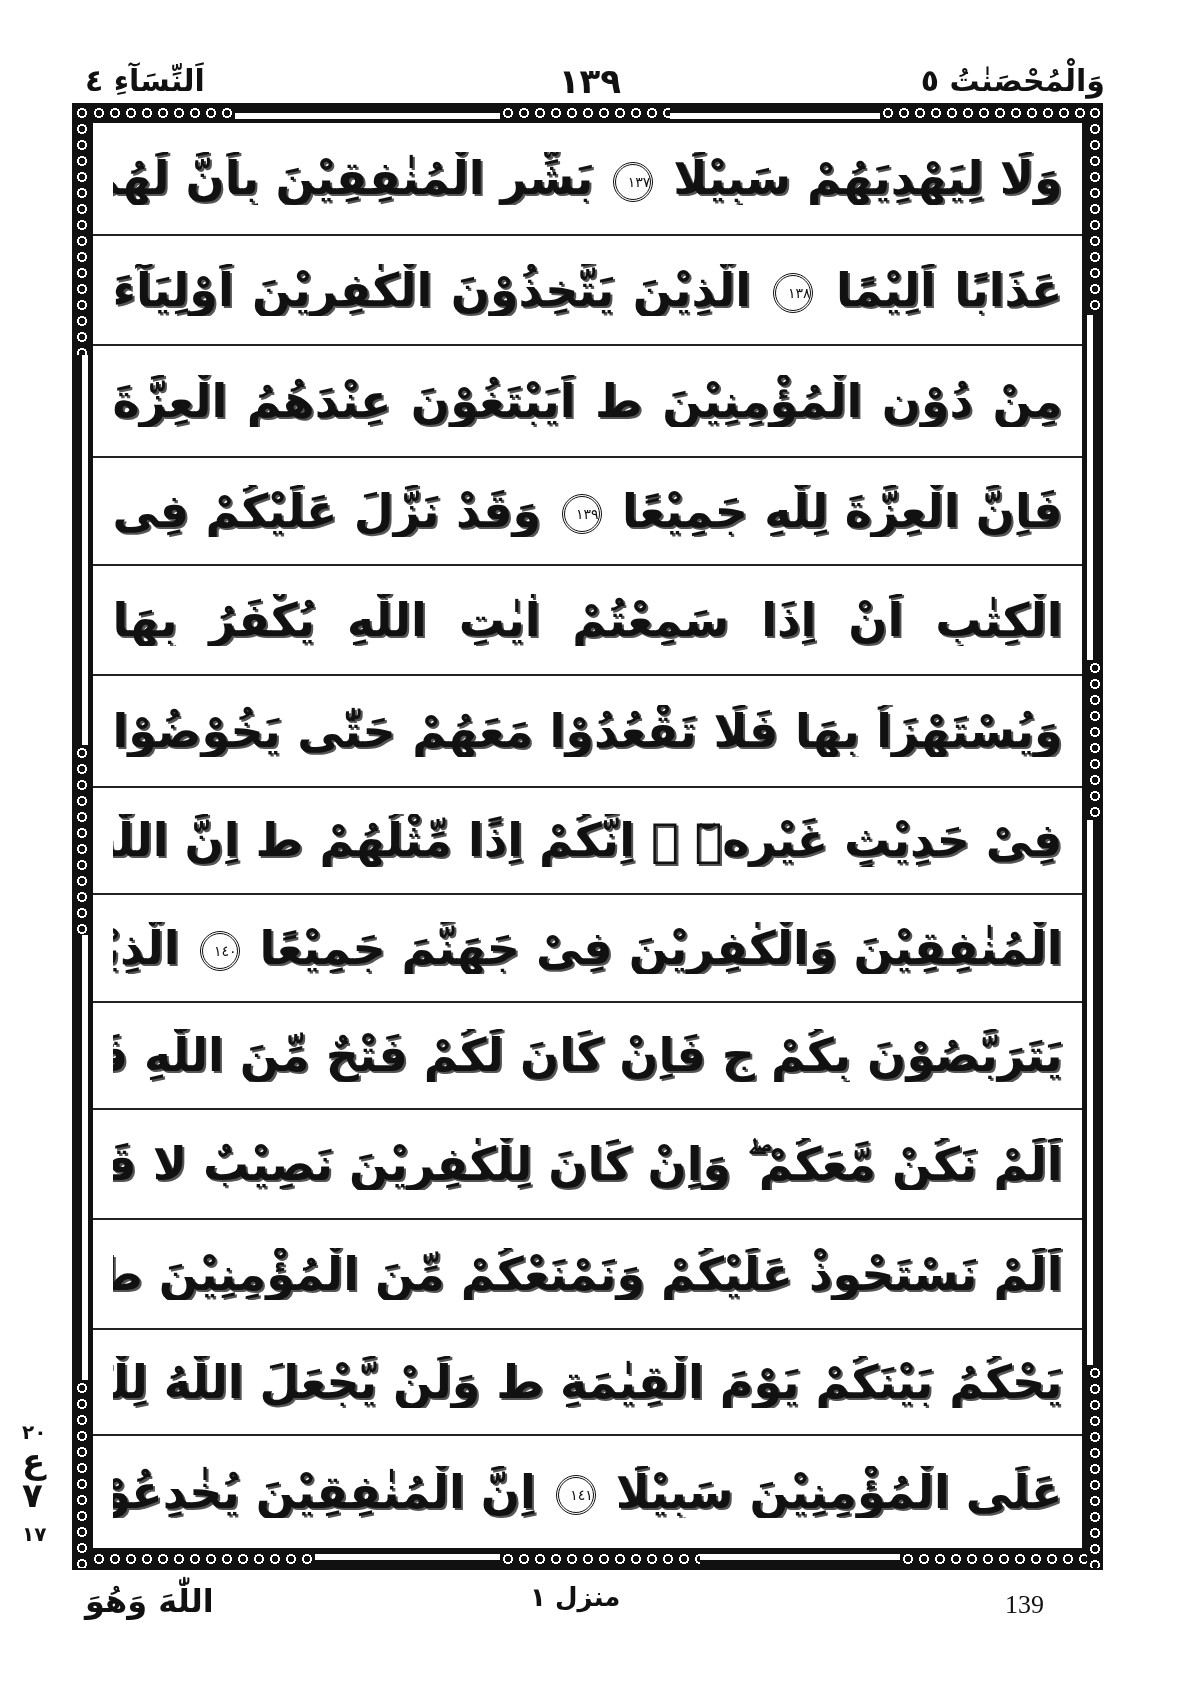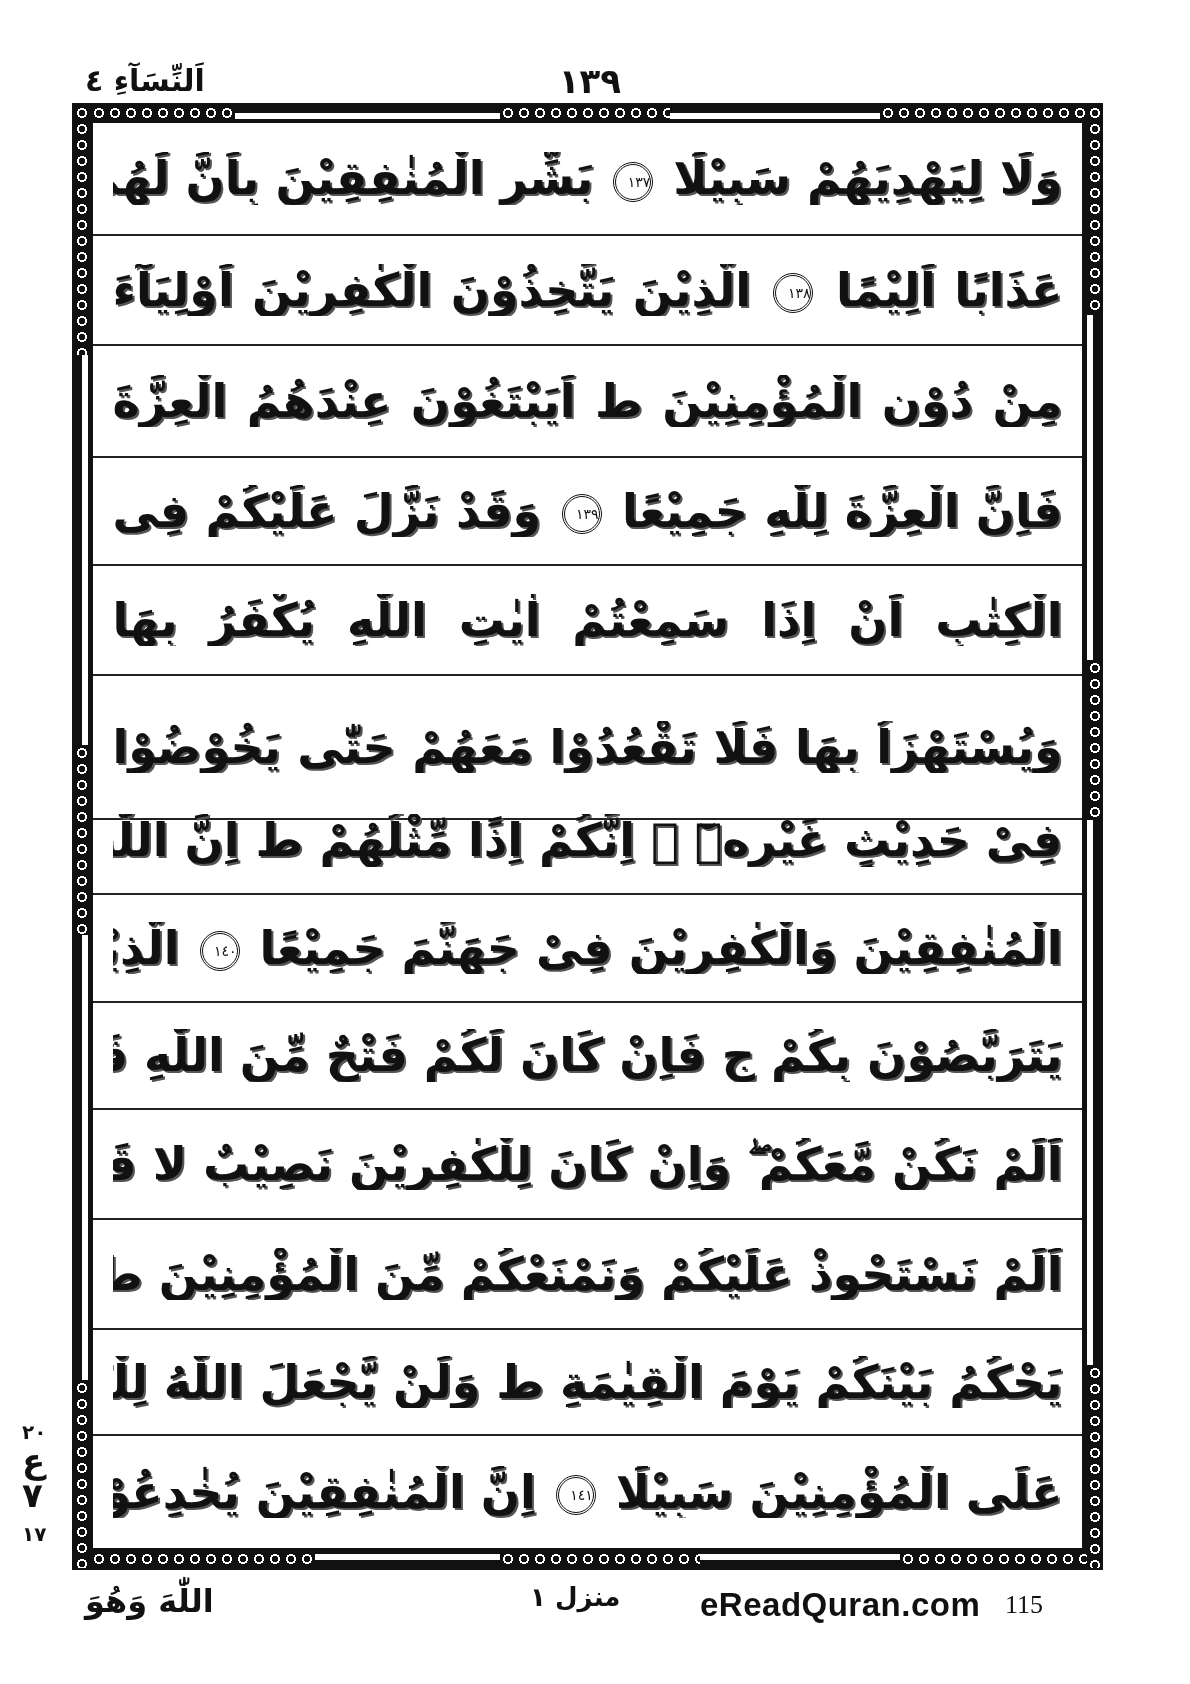--- a/index.html
+++ b/index.html
@@ -77,6 +77,7 @@
 <div class="header">
   <span class="hdr hdr-left">اَلنِّسَآءِ ٤</span>
   <span class="hdr hdr-center">١٣٩</span>
+  <span class="hdr hdr-right">وَالْمُحْصَنٰتُ ٥</span>
 </div>
 
 <div class="frame-outer"></div>

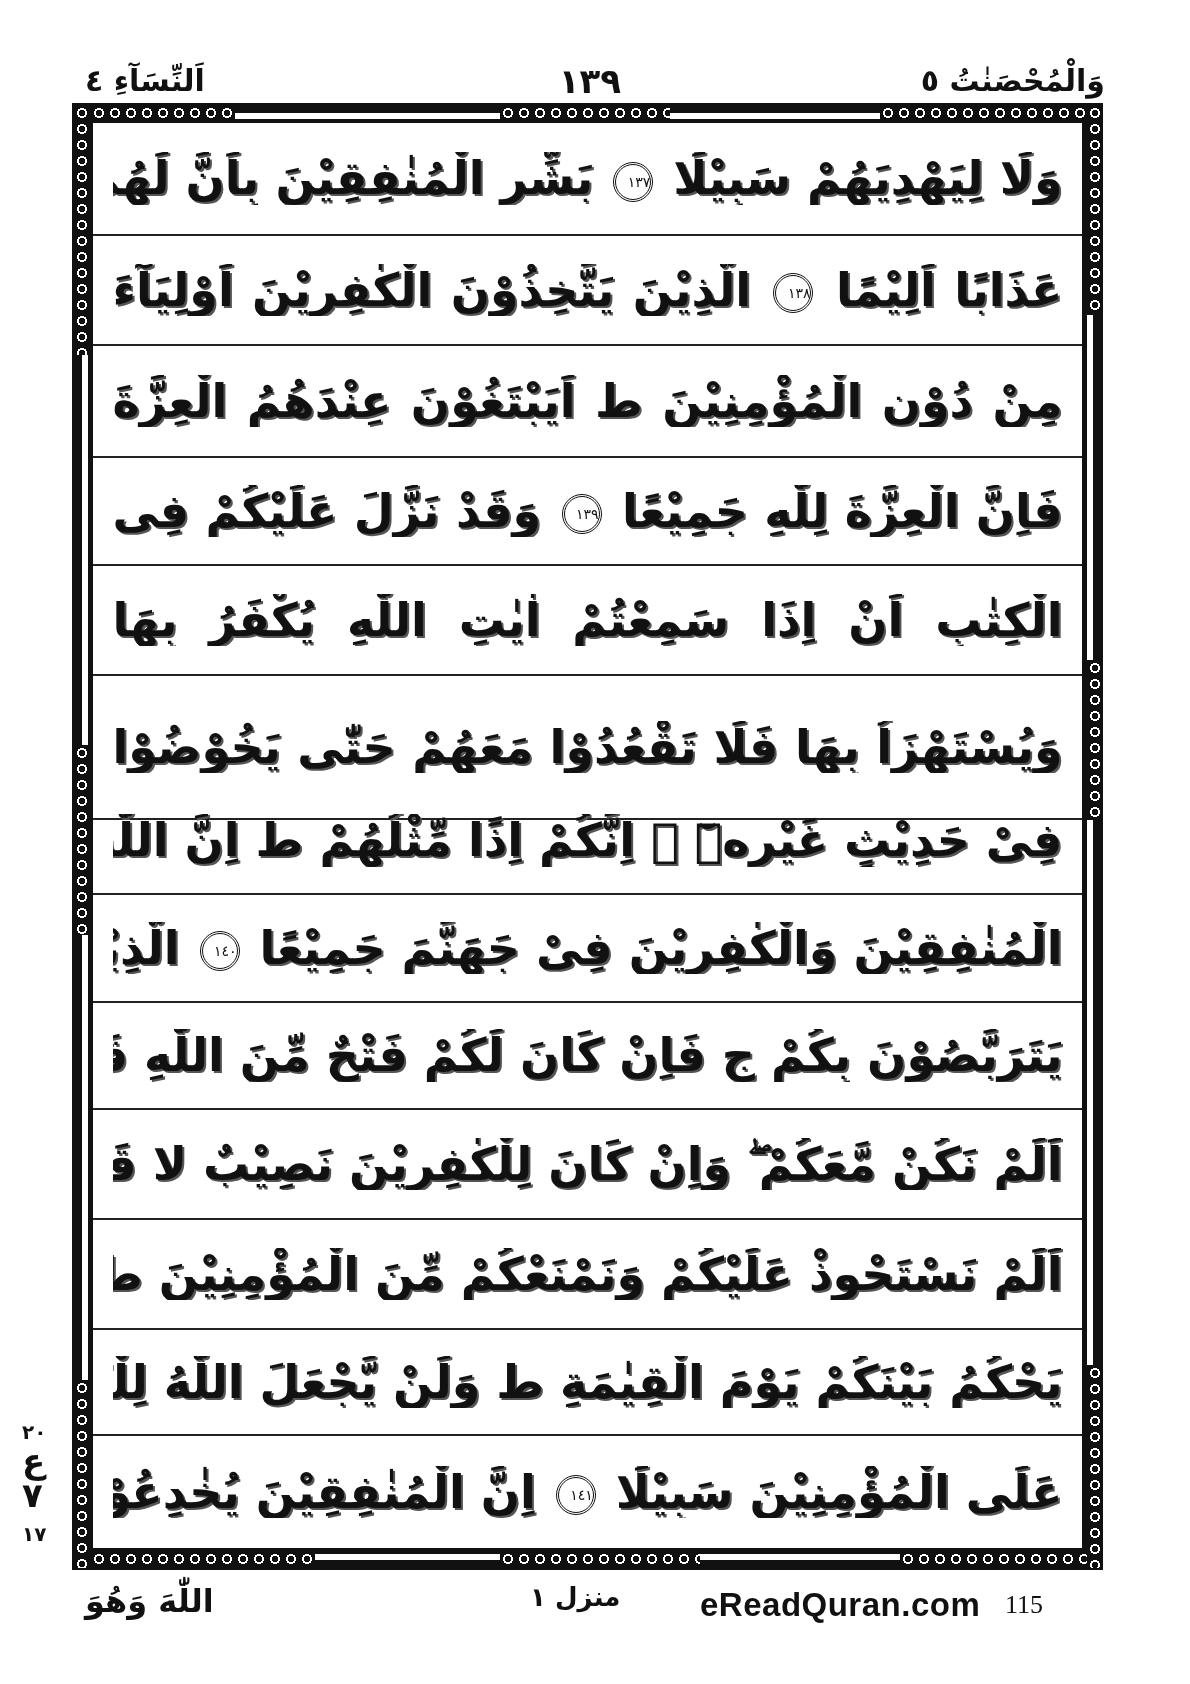--- a/index.html
+++ b/index.html
@@ -115,7 +115,7 @@
   <div class="line" style="top:443px;height:110px">
     <div class="line-text"><span>الْكِتٰبِ اَنْ اِذَا سَمِعْتُمْ اٰيٰتِ اللّٰهِ يُكْفَرُ بِهَا</span></div>
   </div>
-  <div class="line" style="top:553px;height:144px">
+  <div class="line" style="top:553px;height:112px">
     <div class="line-text"><span>وَيُسْتَهْزَاُ بِهَا فَلَا تَقْعُدُوْا مَعَهُمْ حَتّٰى يَخُوْضُوْا</span></div>
   </div>
   <div class="line" style="top:665px;height:107px">

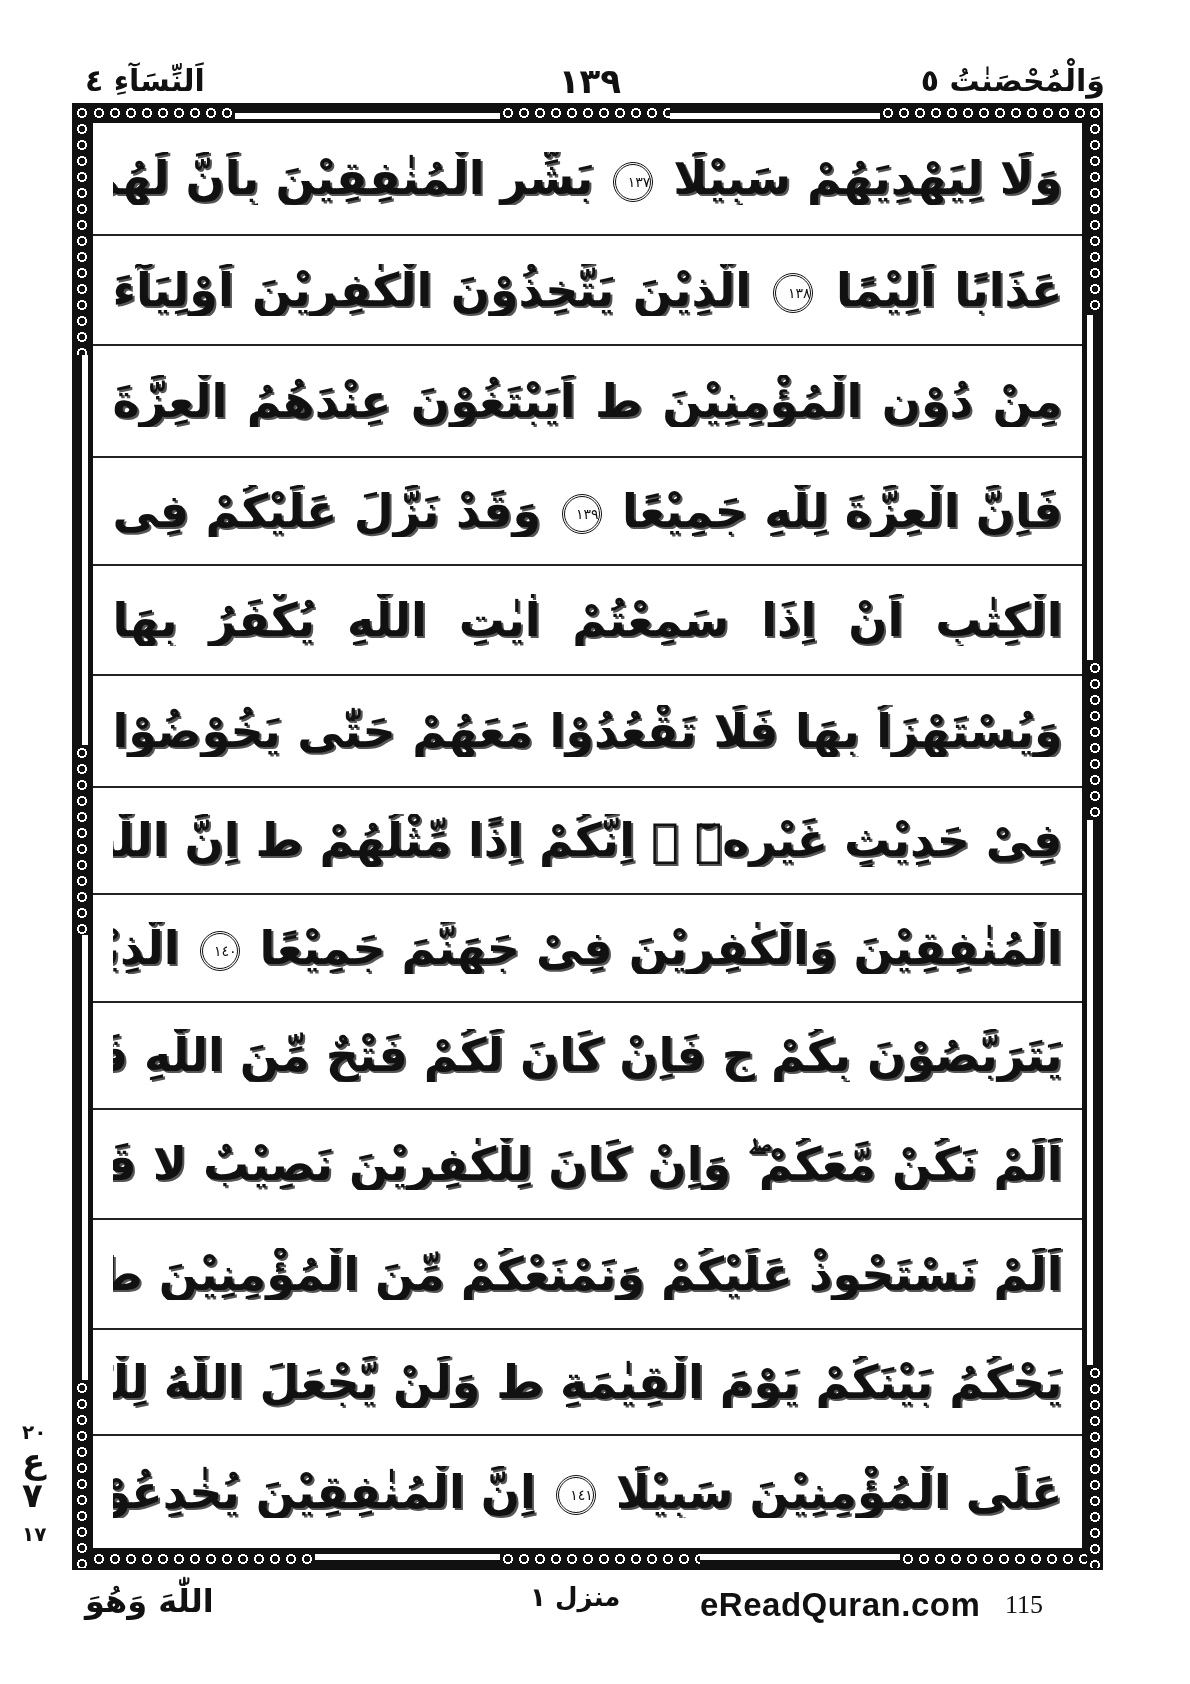--- a/index.html
+++ b/index.html
@@ -151,7 +151,6 @@
 <div class="footer">
   <span class="ft ft-catch">اللّٰهَ وَهُوَ</span>
   <span class="ft ft-manzil">منزل ١</span>
-  <span class="ft ft-site">eReadQuran.com</span>
   <span class="ft ft-page">115</span>
 </div>
 

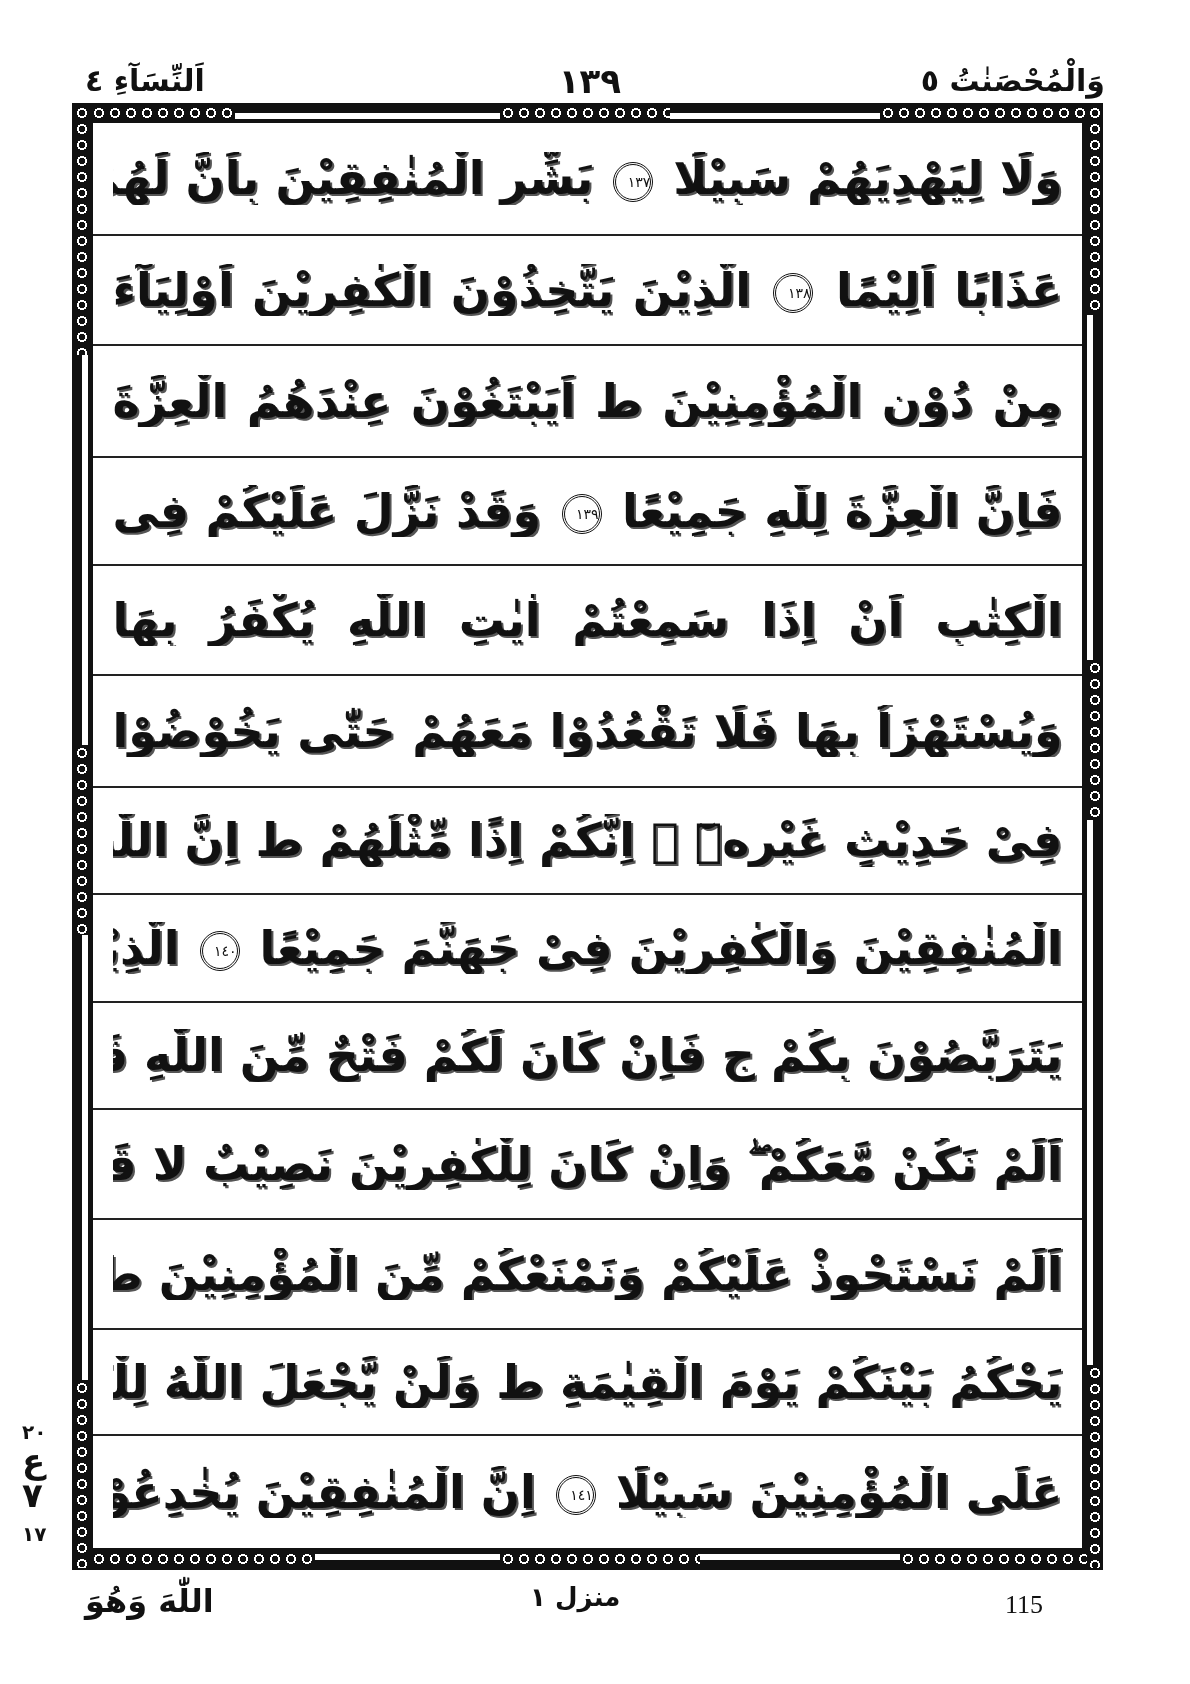--- a/index.html
+++ b/index.html
@@ -151,7 +151,7 @@
 <div class="footer">
   <span class="ft ft-catch">اللّٰهَ وَهُوَ</span>
   <span class="ft ft-manzil">منزل ١</span>
-  <span class="ft ft-page">115</span>
+  <span class="ft ft-page">139</span>
 </div>
 
 </body></html>

